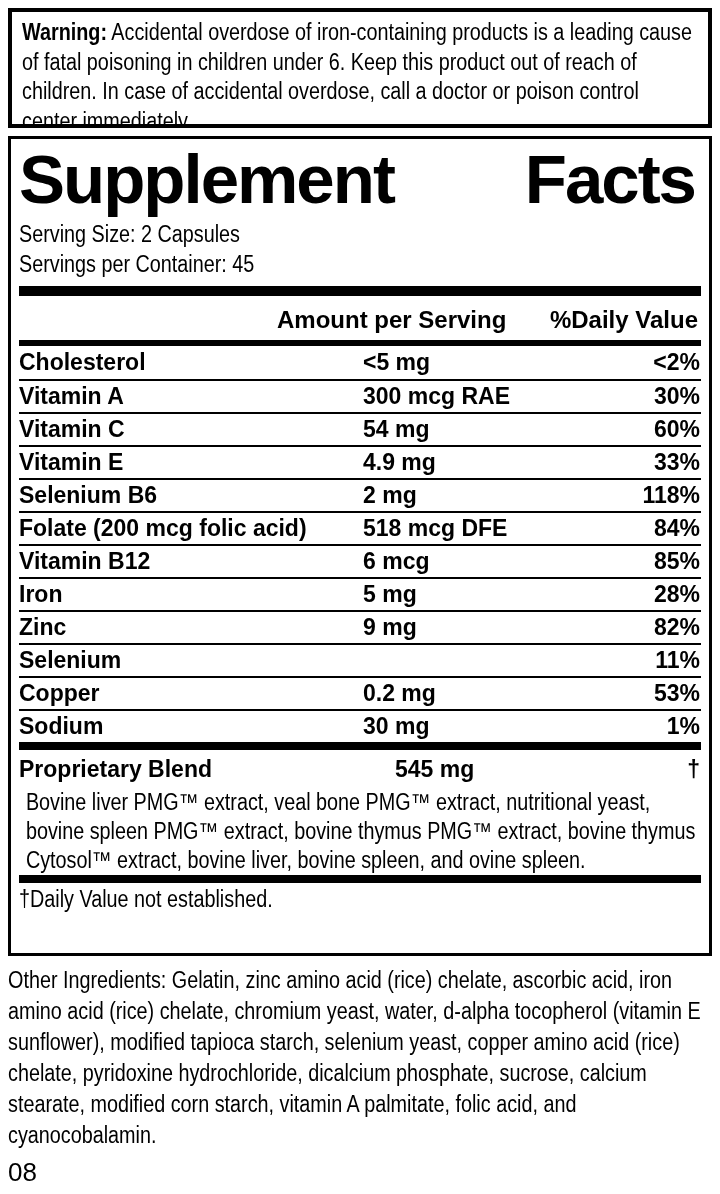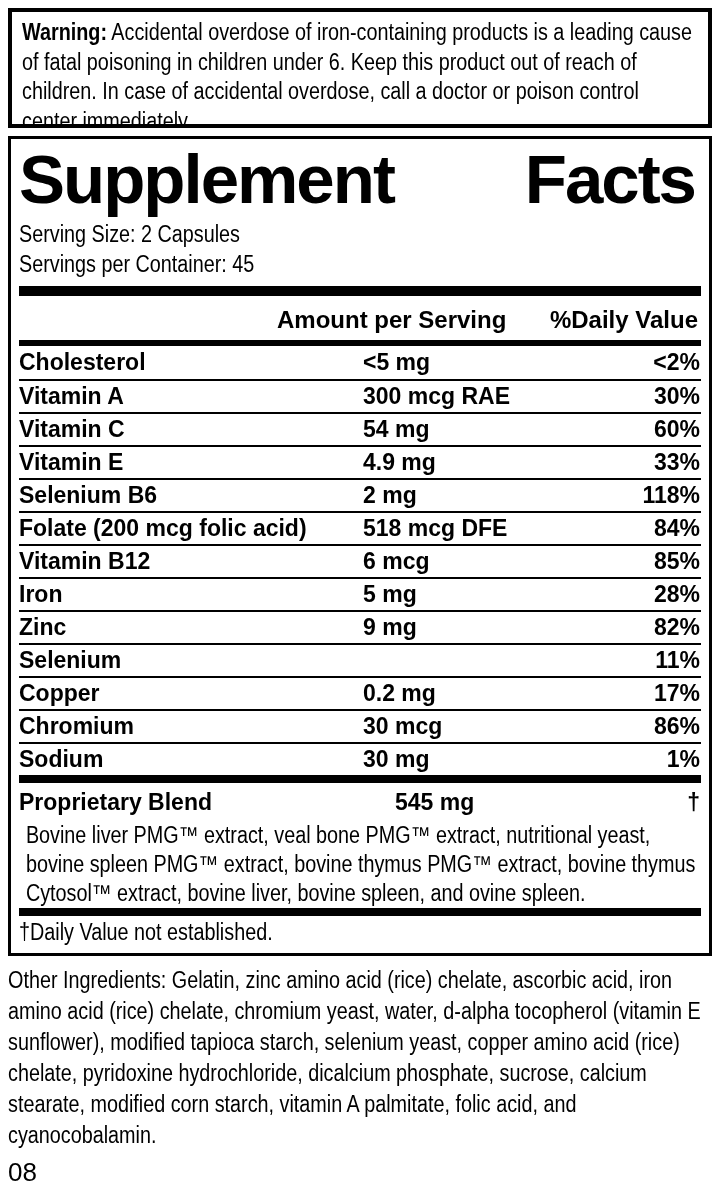--- a/index.html
+++ b/index.html
@@ -153,7 +153,7 @@
         <div class="nrow">
           <span class="cell name">Copper</span>
           <span class="cell amount">0.2 mg</span>
-          <span class="cell dv">17%</span>
+          <span class="cell dv">53%</span>
         </div>
         <div class="nrow">
           <span class="cell name">Chromium</span>

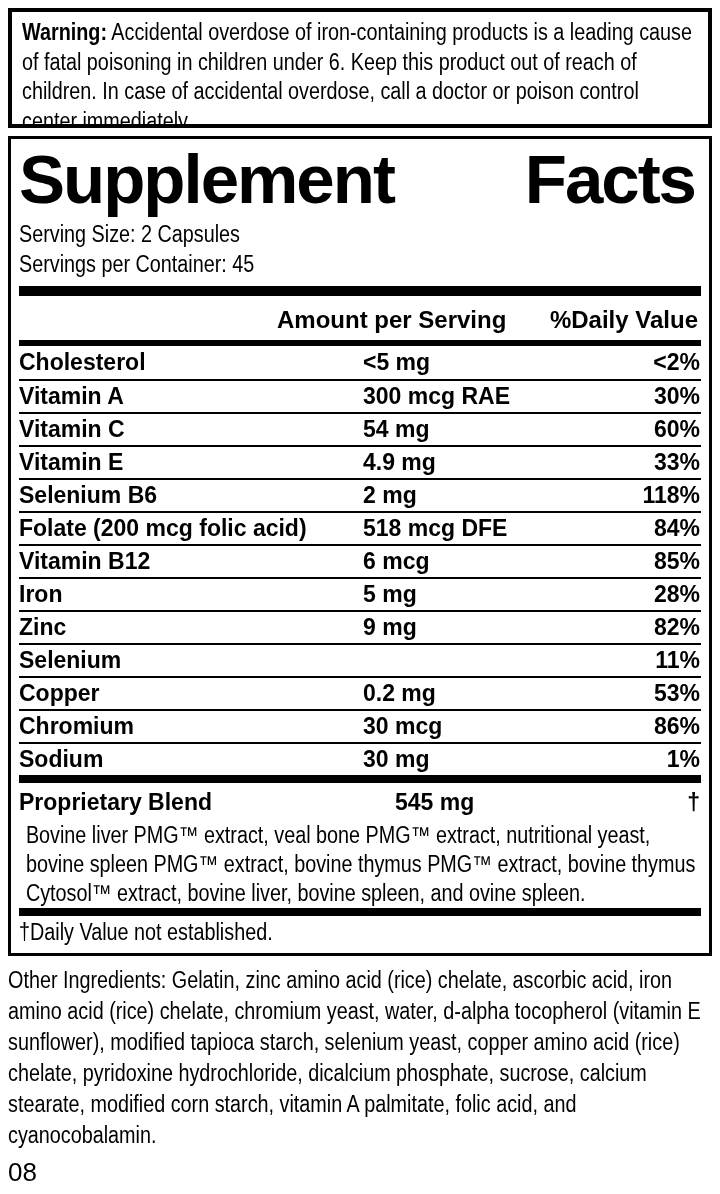--- a/index.html
+++ b/index.html
@@ -156,11 +156,6 @@
           <span class="cell dv">53%</span>
         </div>
         <div class="nrow">
-          <span class="cell name">Chromium</span>
-          <span class="cell amount">30 mcg</span>
-          <span class="cell dv">86%</span>
-        </div>
-        <div class="nrow">
           <span class="cell name">Sodium</span>
           <span class="cell amount">30 mg</span>
           <span class="cell dv">1%</span>

